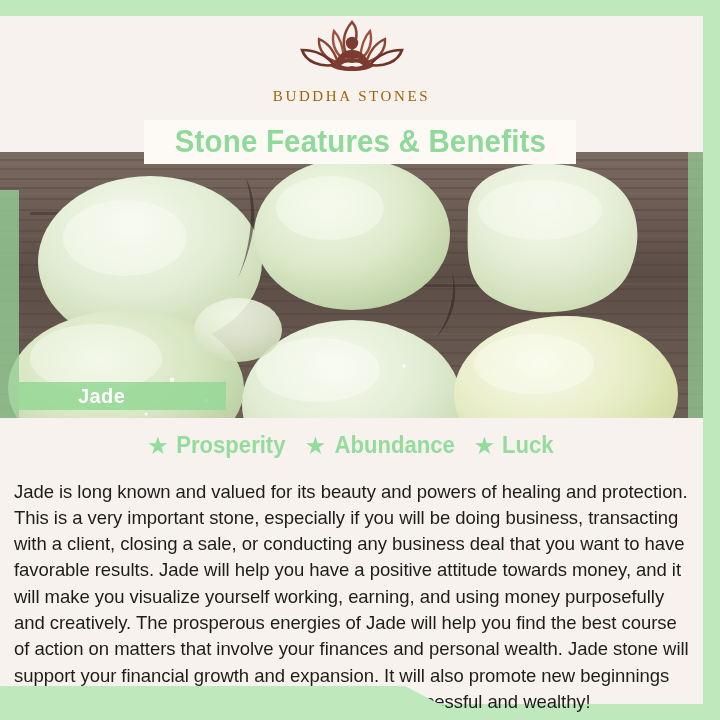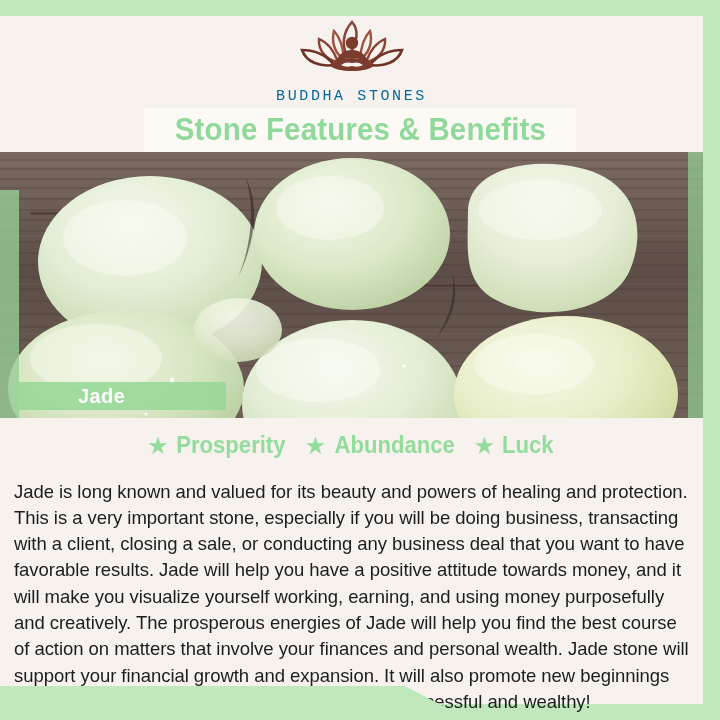--- a/index.html
+++ b/index.html
@@ -37,8 +37,8 @@
   .logo-mark{width:132px;height:62px;display:block;}
   .logo-word{
     margin-top:9px;
-    font-family:Liberation Mono, monospace;
-    font-size:15px;letter-spacing:2.6px;color:#0369a1;font-weight:400;
+    font-family:Liberation Serif, serif;
+    font-size:15px;letter-spacing:2.6px;color:#a16207;font-weight:400;
   }
 
   

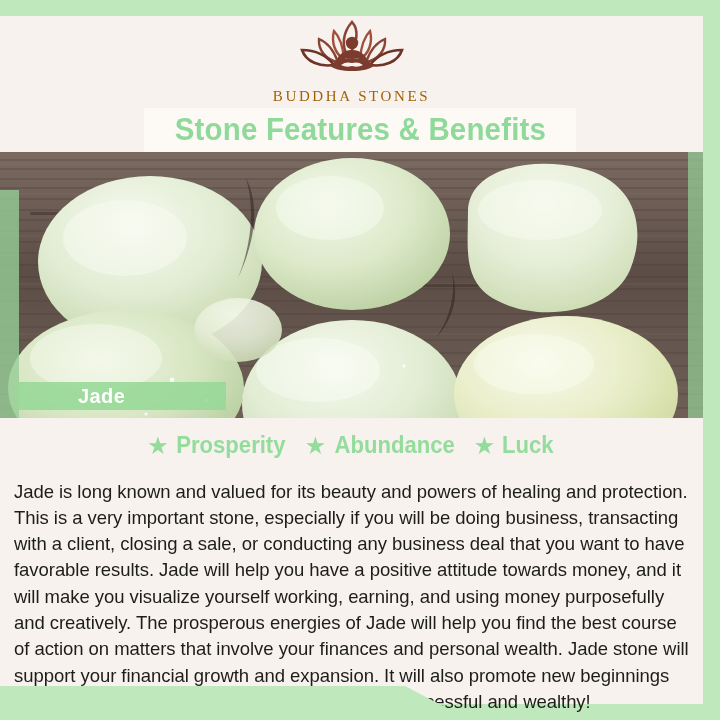--- a/index.html
+++ b/index.html
@@ -43,7 +43,7 @@
 
   
   .title-banner{
-    position:absolute;left:144px;top:108px;width:432px;height:44px;
+    position:absolute;left:144px;top:120px;width:432px;height:44px;
     background:#fdfaf6;
     display:flex;align-items:center;justify-content:center;
     box-shadow:0 0 0 0 transparent;

